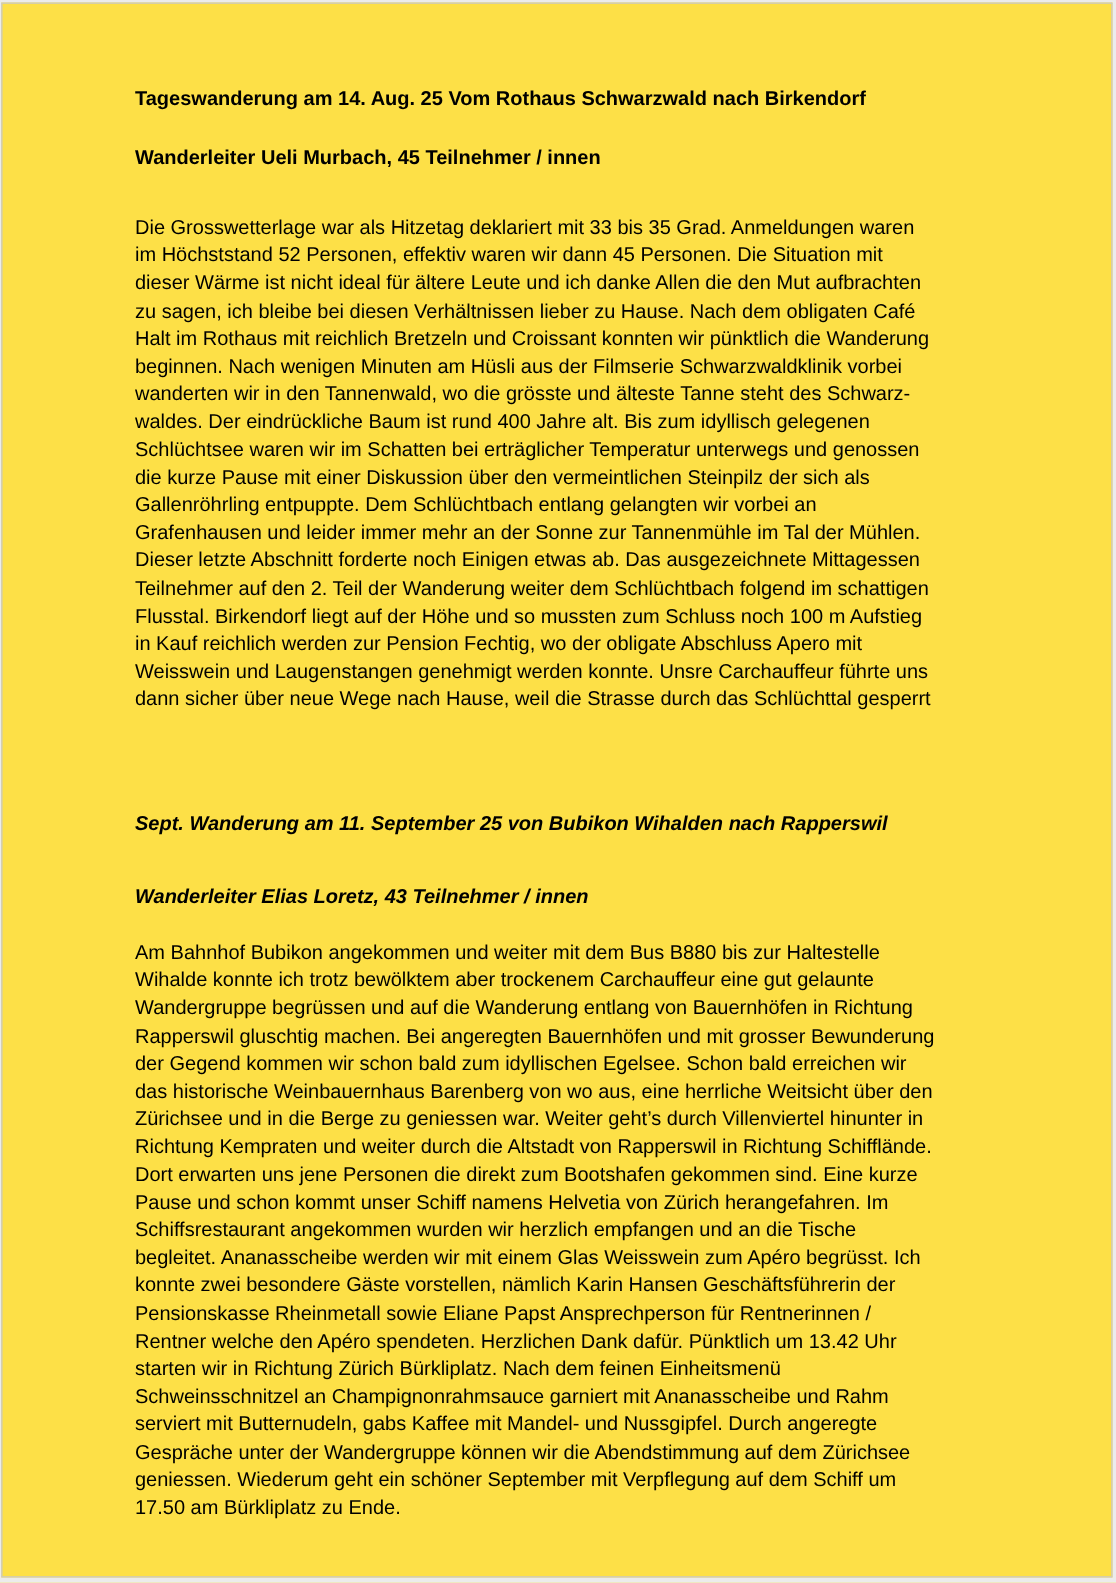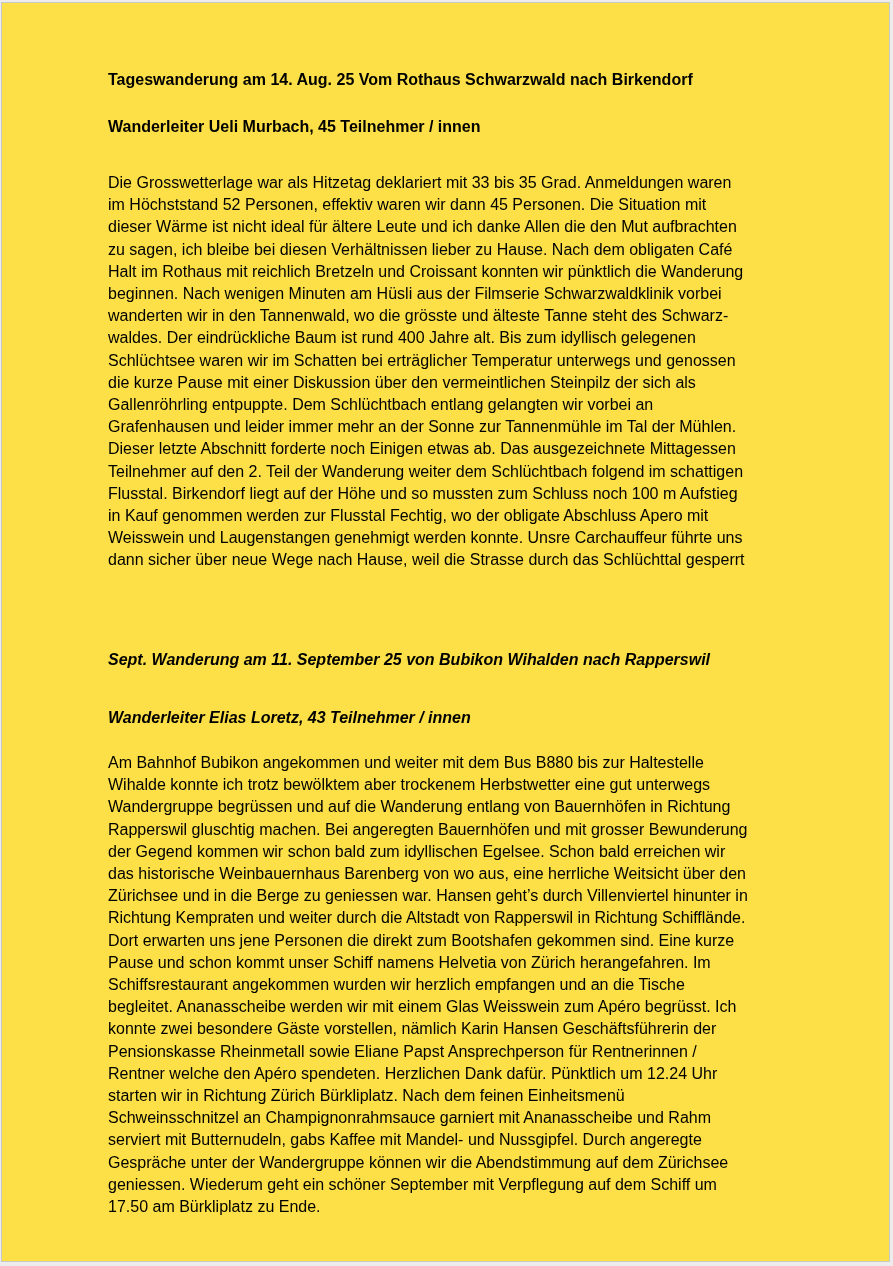--- a/index.html
+++ b/index.html
@@ -49,7 +49,7 @@
       <span class="ln">Dieser letzte Abschnitt forderte noch Einigen etwas ab. Das ausgezeichnete Mittagessen</span>
       <span class="ln">Teilnehmer auf den 2. Teil der Wanderung weiter dem Schlüchtbach folgend im schattigen</span>
       <span class="ln">Flusstal. Birkendorf liegt auf der Höhe und so mussten zum Schluss noch 100 m Aufstieg</span>
-      <span class="ln">in Kauf genommen werden zur Flusstal Fechtig, wo der obligate Abschluss Apero mit</span>
+      <span class="ln">in Kauf reichlich werden zur Pension Fechtig, wo der obligate Abschluss Apero mit</span>
       <span class="ln">Weisswein und Laugenstangen genehmigt werden konnte. Unsre Carchauffeur führte uns</span>
       <span class="ln">dann sicher über neue Wege nach Hause, weil die Strasse durch das Schlüchttal gesperrt</span>
     </div>

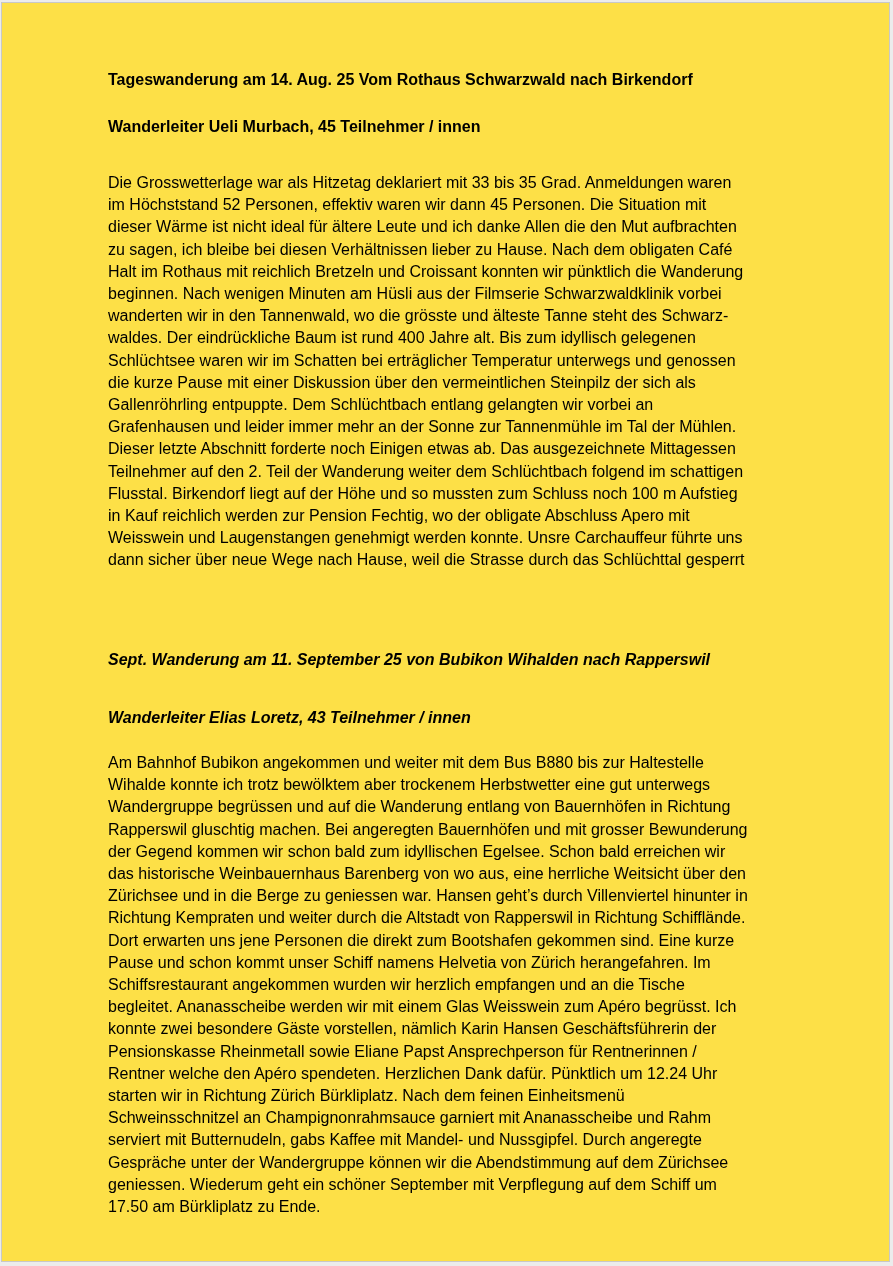--- a/index.html
+++ b/index.html
@@ -59,7 +59,7 @@
 
     <div class="para" style="top:749px;">
       <span class="ln">Am Bahnhof Bubikon angekommen und weiter mit dem Bus B880 bis zur Haltestelle</span>
-      <span class="ln">Wihalde konnte ich trotz bewölktem aber trockenem Herbstwetter eine gut unterwegs</span>
+      <span class="ln">Wihalde konnte ich trotz bewölktem aber trockenem Carchauffeur eine gut gelaunte</span>
       <span class="ln">Wandergruppe begrüssen und auf die Wanderung entlang von Bauernhöfen in Richtung</span>
       <span class="ln">Rapperswil gluschtig machen. Bei angeregten Bauernhöfen und mit grosser Bewunderung</span>
       <span class="ln">der Gegend kommen wir schon bald zum idyllischen Egelsee. Schon bald erreichen wir</span>

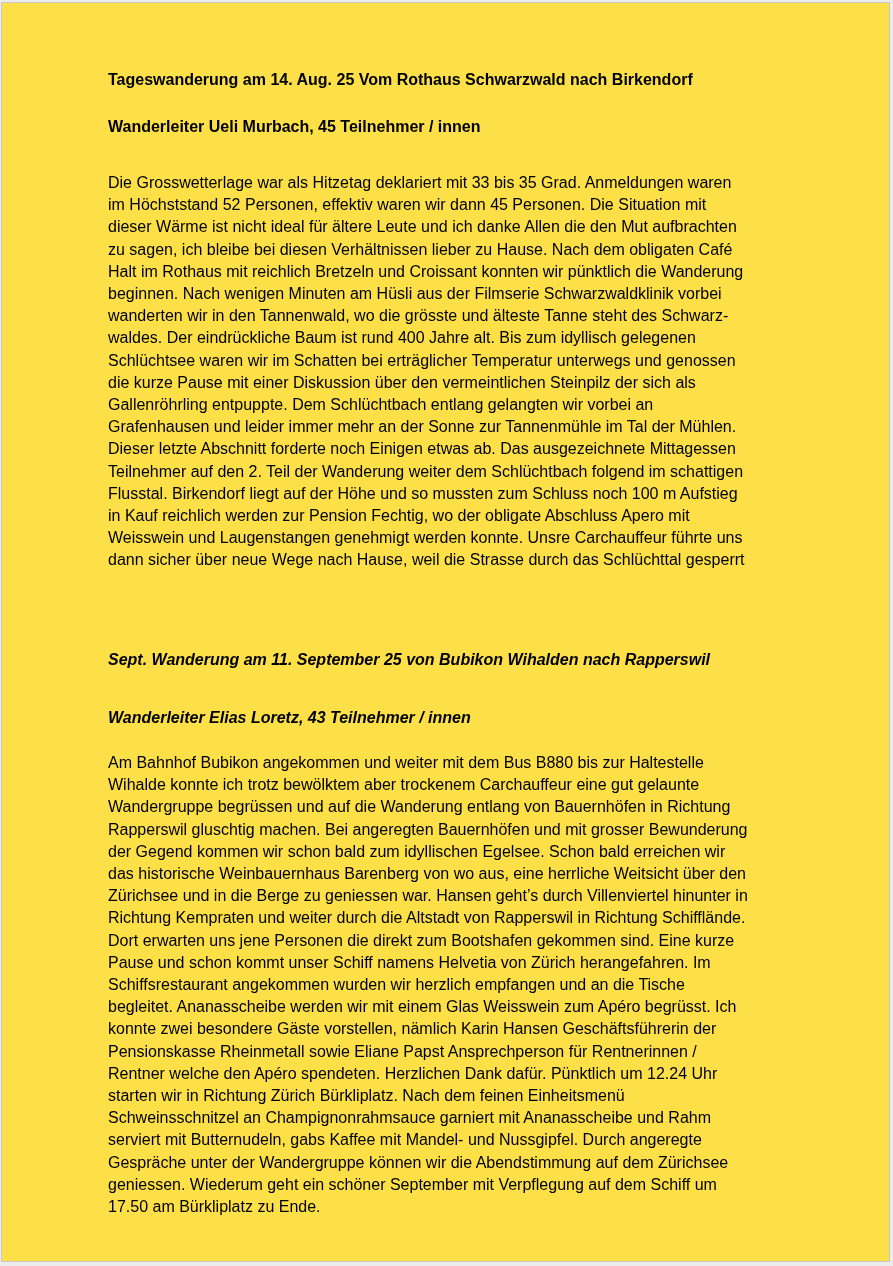--- a/index.html
+++ b/index.html
@@ -64,7 +64,7 @@
       <span class="ln">Rapperswil gluschtig machen. Bei angeregten Bauernhöfen und mit grosser Bewunderung</span>
       <span class="ln">der Gegend kommen wir schon bald zum idyllischen Egelsee. Schon bald erreichen wir</span>
       <span class="ln">das historische Weinbauernhaus Barenberg von wo aus, eine herrliche Weitsicht über den</span>
-      <span class="ln">Zürichsee und in die Berge zu geniessen war. Hansen geht’s durch Villenviertel hinunter in</span>
+      <span class="ln">Zürichsee und in die Berge zu geniessen war. Weiter geht’s durch Villenviertel hinunter in</span>
       <span class="ln">Richtung Kempraten und weiter durch die Altstadt von Rapperswil in Richtung Schifflände.</span>
       <span class="ln">Dort erwarten uns jene Personen die direkt zum Bootshafen gekommen sind. Eine kurze</span>
       <span class="ln">Pause und schon kommt unser Schiff namens Helvetia von Zürich herangefahren. Im</span>

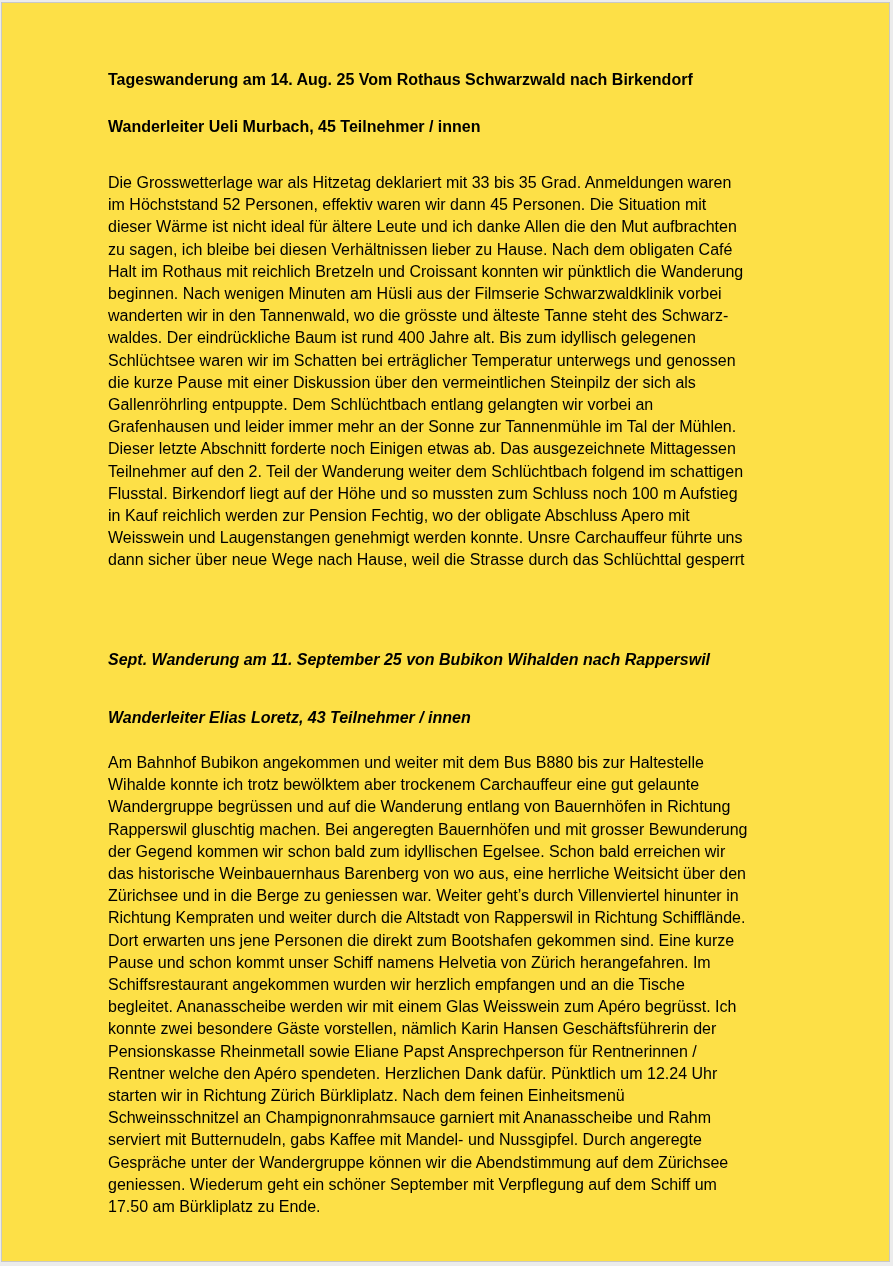--- a/index.html
+++ b/index.html
@@ -72,7 +72,7 @@
       <span class="ln">begleitet. Ananasscheibe werden wir mit einem Glas Weisswein zum Apéro begrüsst. Ich</span>
       <span class="ln">konnte zwei besondere Gäste vorstellen, nämlich Karin Hansen Geschäftsführerin der</span>
       <span class="ln">Pensionskasse Rheinmetall sowie Eliane Papst Ansprechperson für Rentnerinnen /</span>
-      <span class="ln">Rentner welche den Apéro spendeten. Herzlichen Dank dafür. Pünktlich um 12.24 Uhr</span>
+      <span class="ln">Rentner welche den Apéro spendeten. Herzlichen Dank dafür. Pünktlich um 13.42 Uhr</span>
       <span class="ln">starten wir in Richtung Zürich Bürkliplatz. Nach dem feinen Einheitsmenü</span>
       <span class="ln">Schweinsschnitzel an Champignonrahmsauce garniert mit Ananasscheibe und Rahm</span>
       <span class="ln">serviert mit Butternudeln, gabs Kaffee mit Mandel- und Nussgipfel. Durch angeregte</span>

